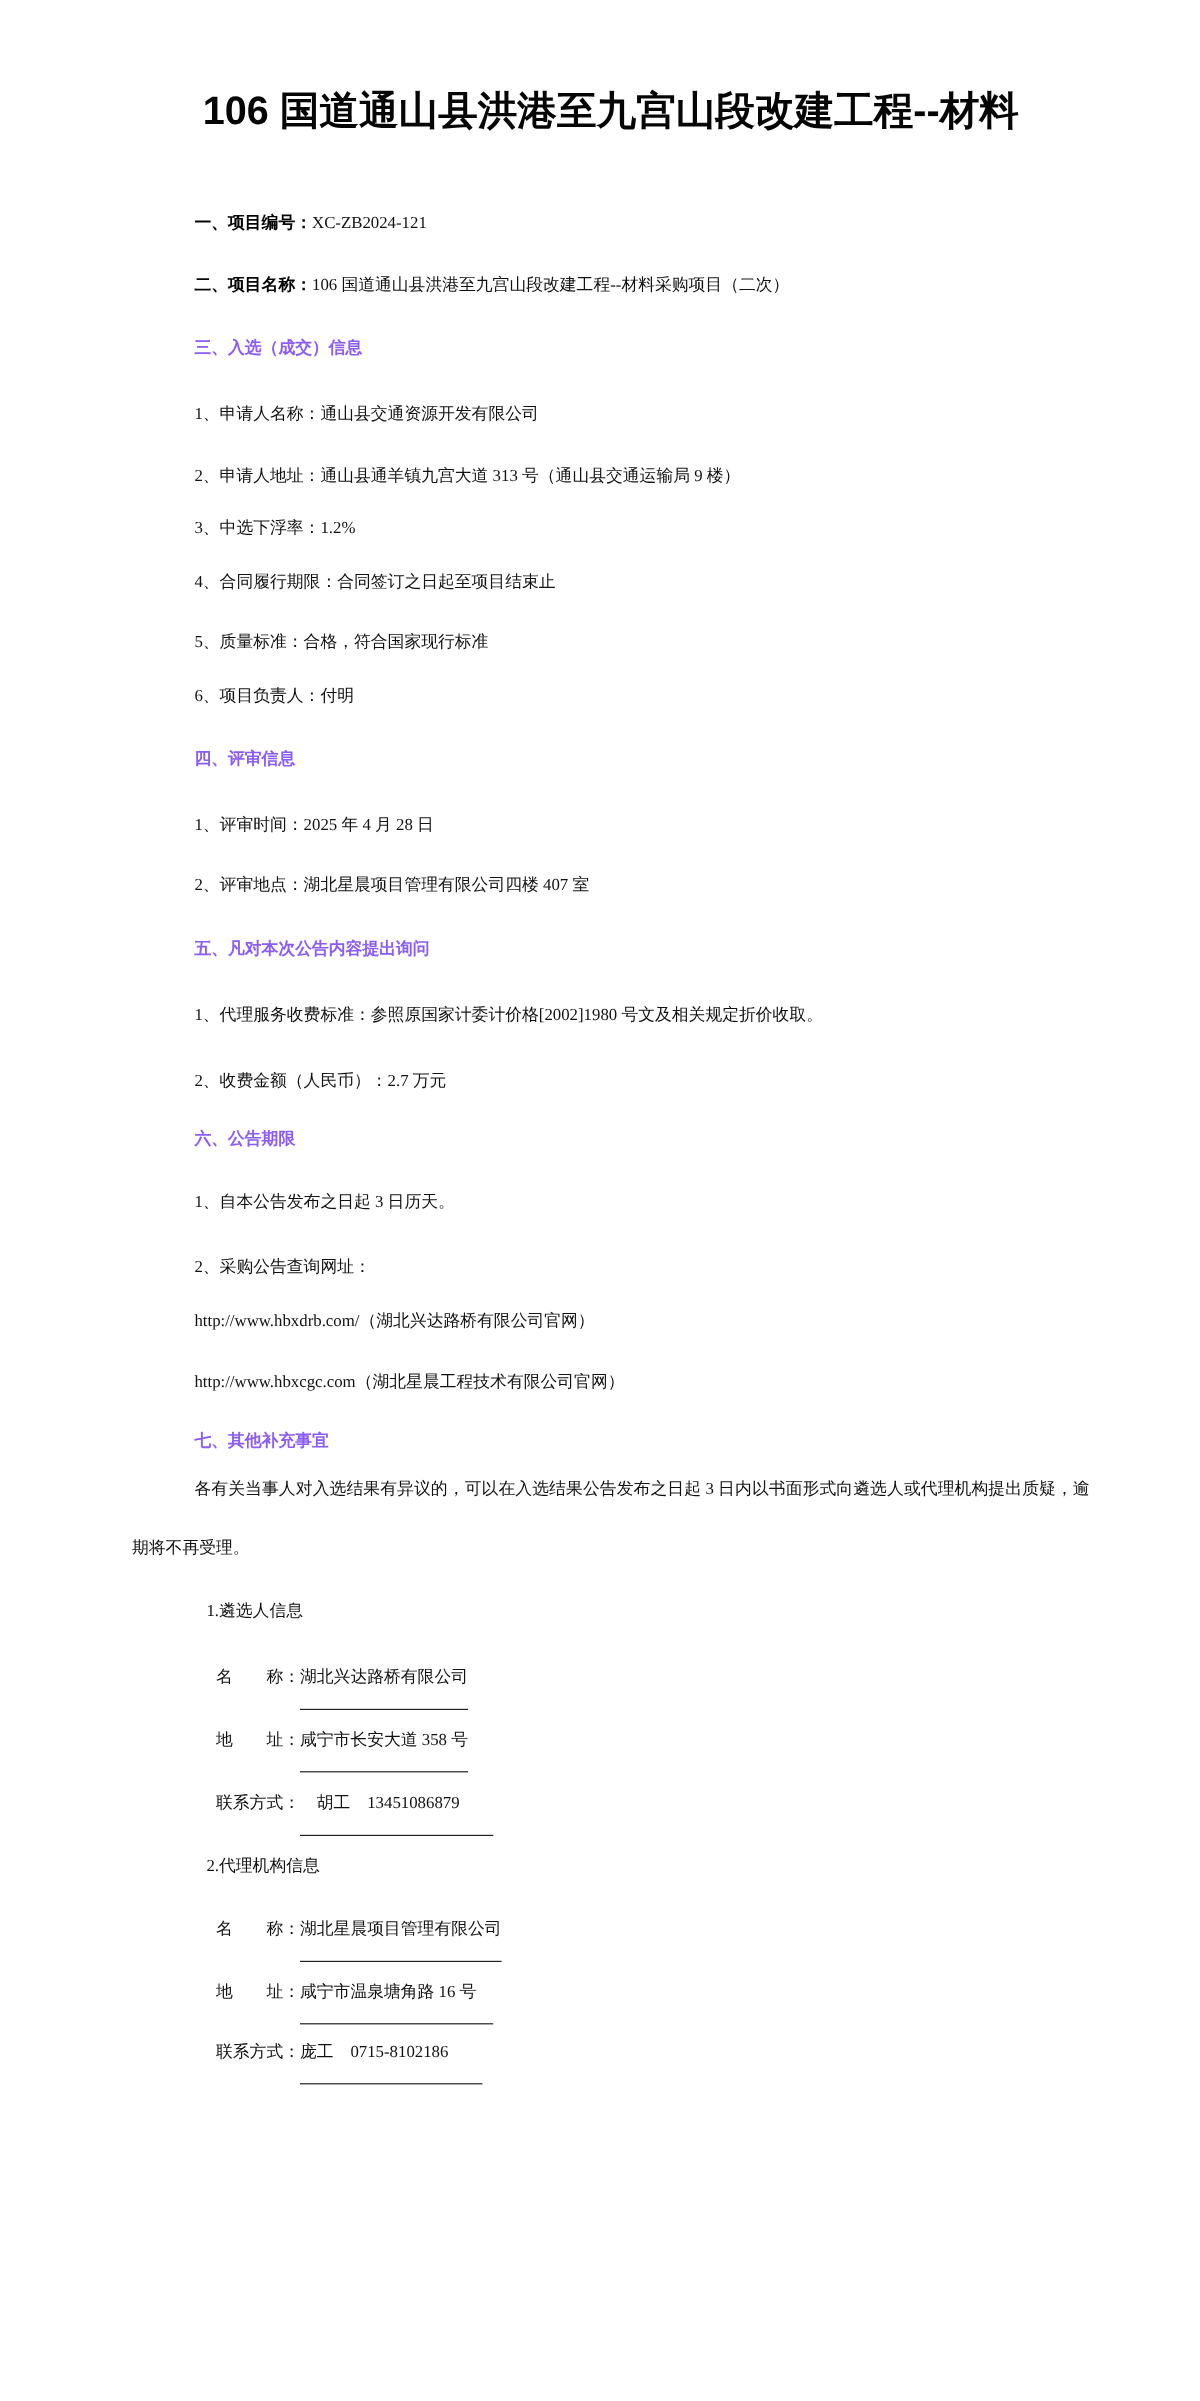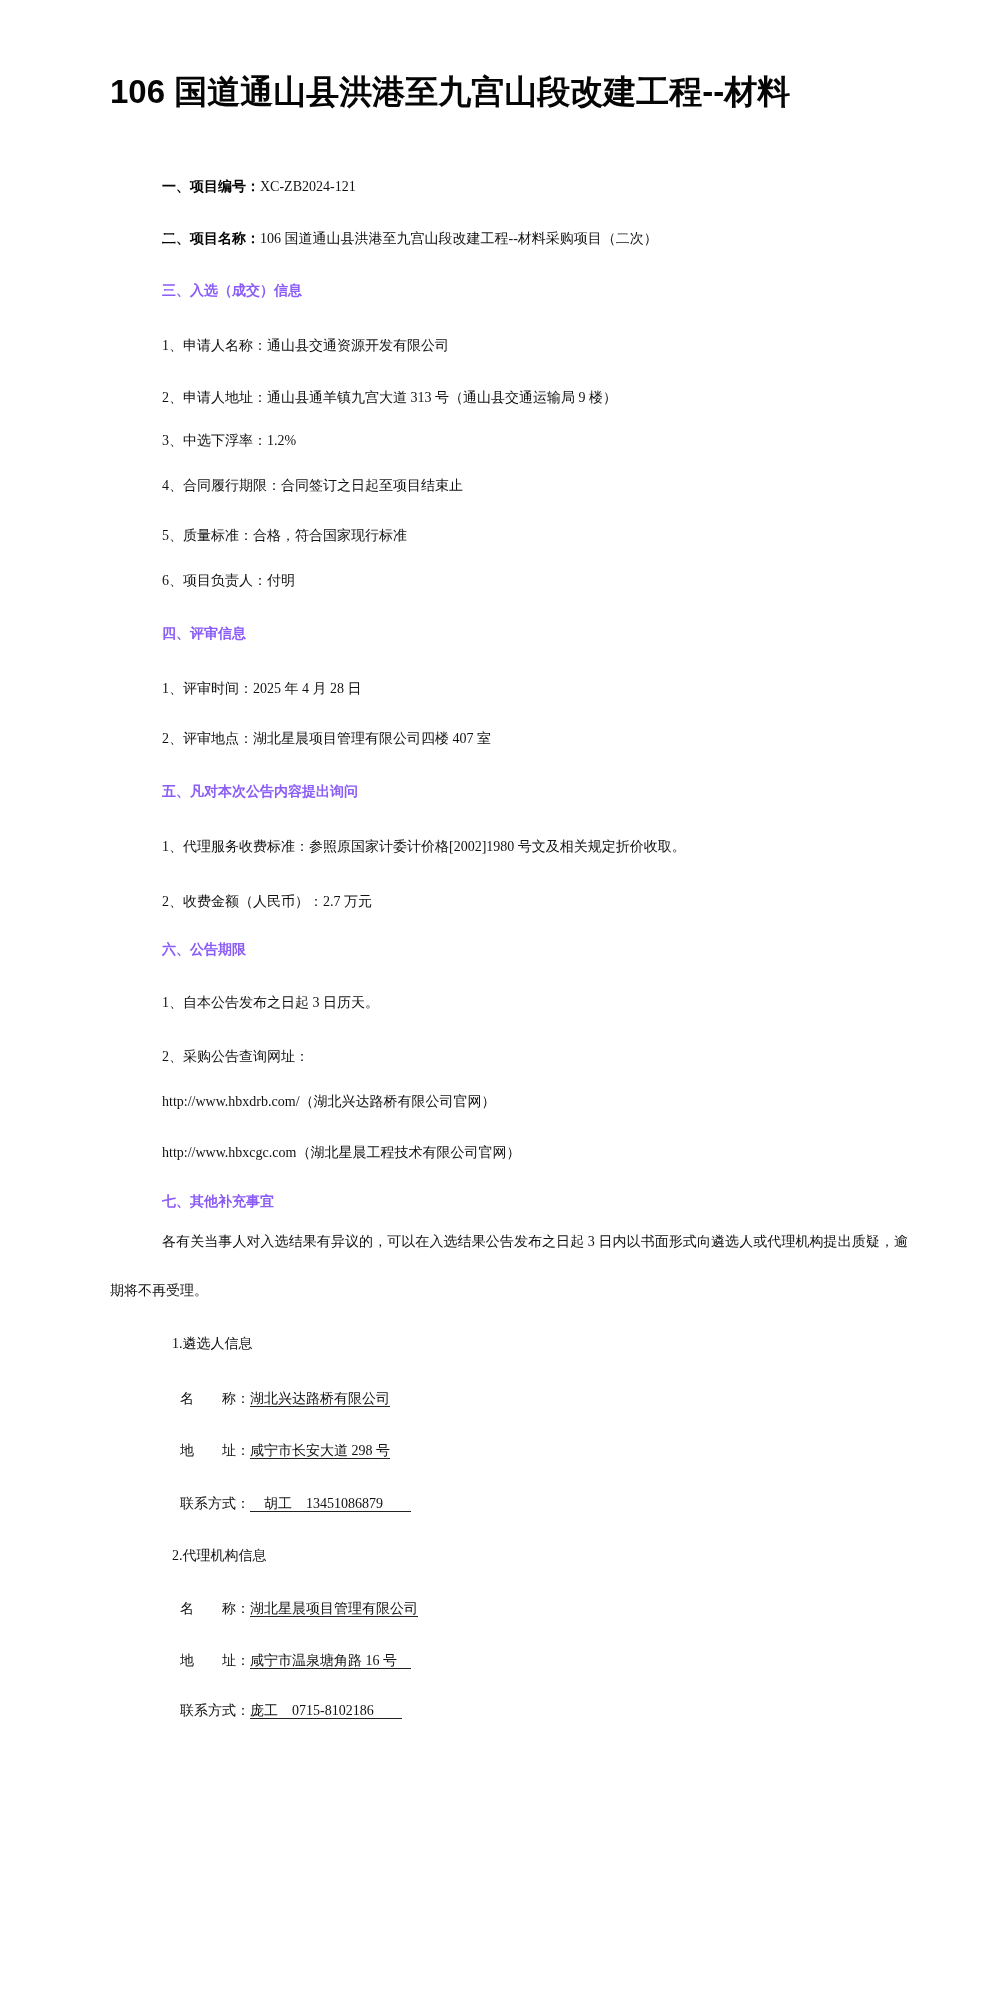--- a/index.html
+++ b/index.html
@@ -17,6 +17,7 @@
   }
   .title{
     margin:0;
+    text-align:center;
     font-family:"Liberation Sans","DejaVu Sans",sans-serif;
     font-weight:700;
     font-size:33px;

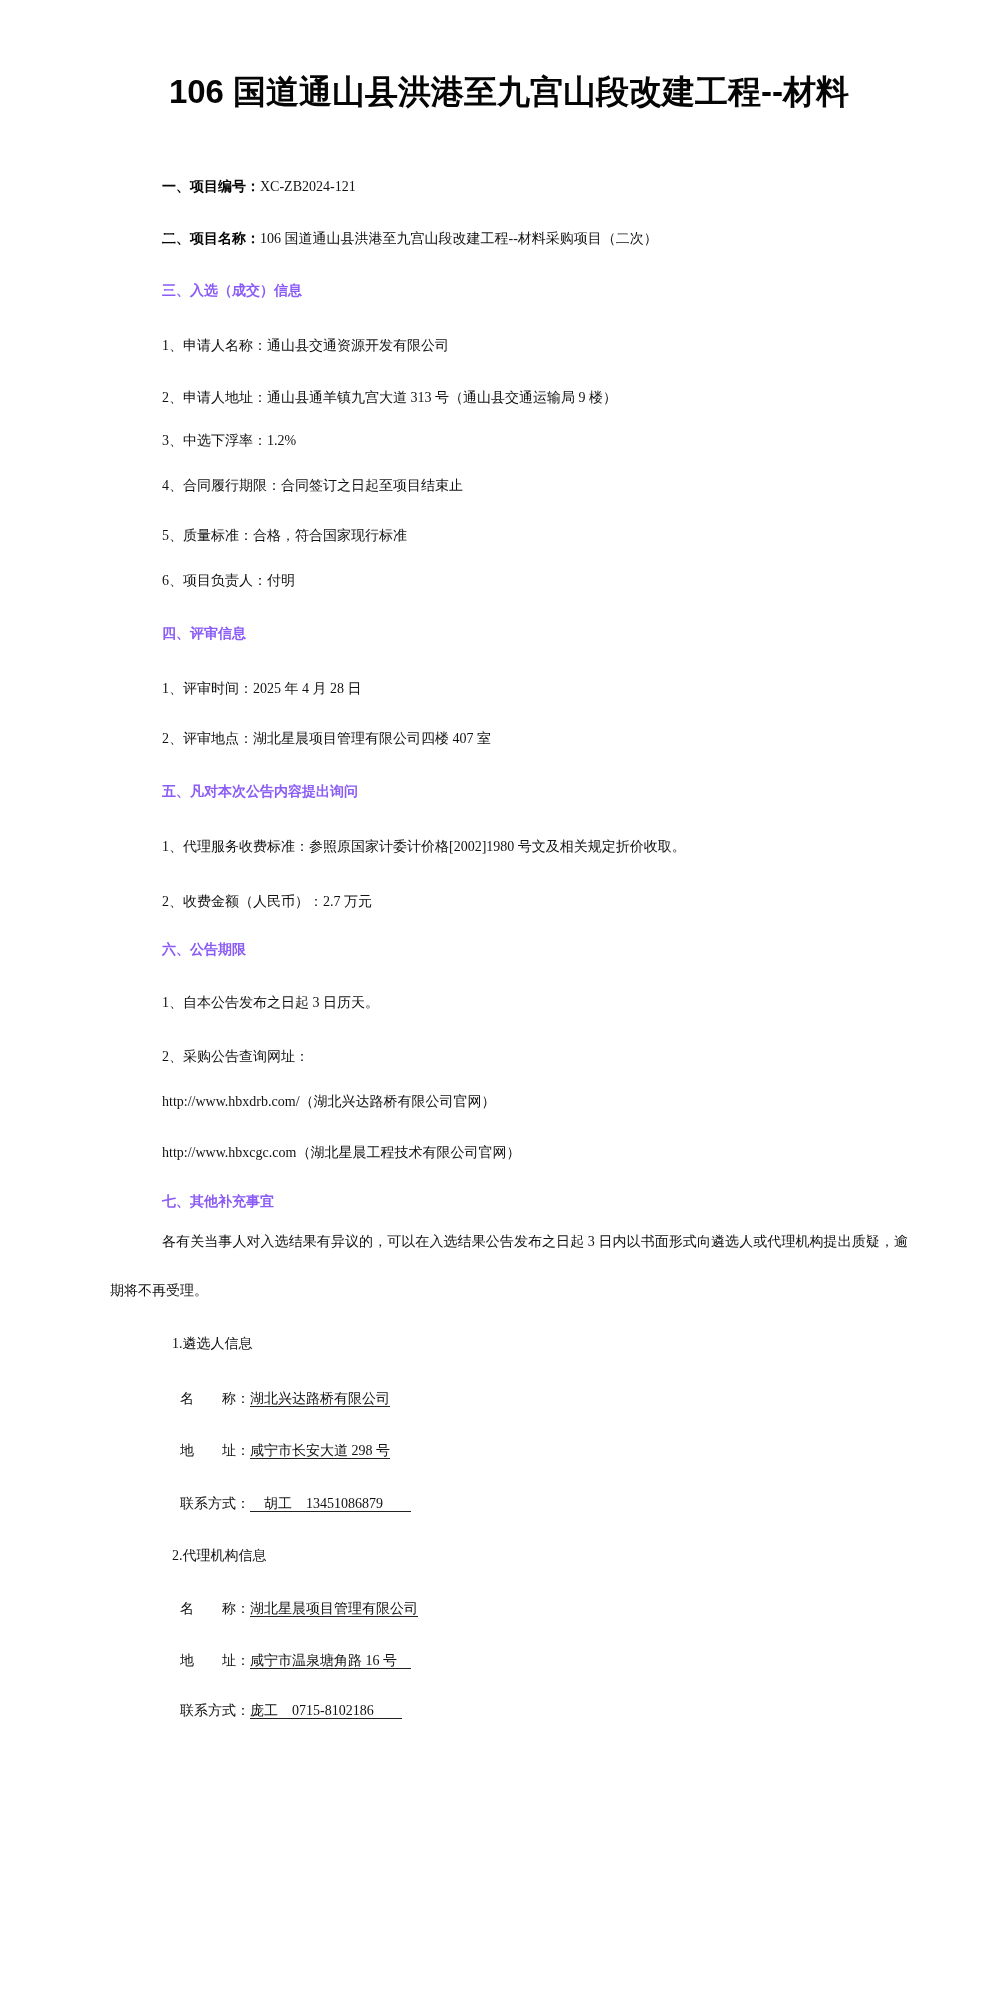--- a/index.html
+++ b/index.html
@@ -39,7 +39,7 @@
   p.contact{margin-left:70px;}
   .u{
     border-bottom:1.5px solid #222222;
-    padding-bottom:0;
+    padding-bottom:18px;
   }
 </style>
 </head>

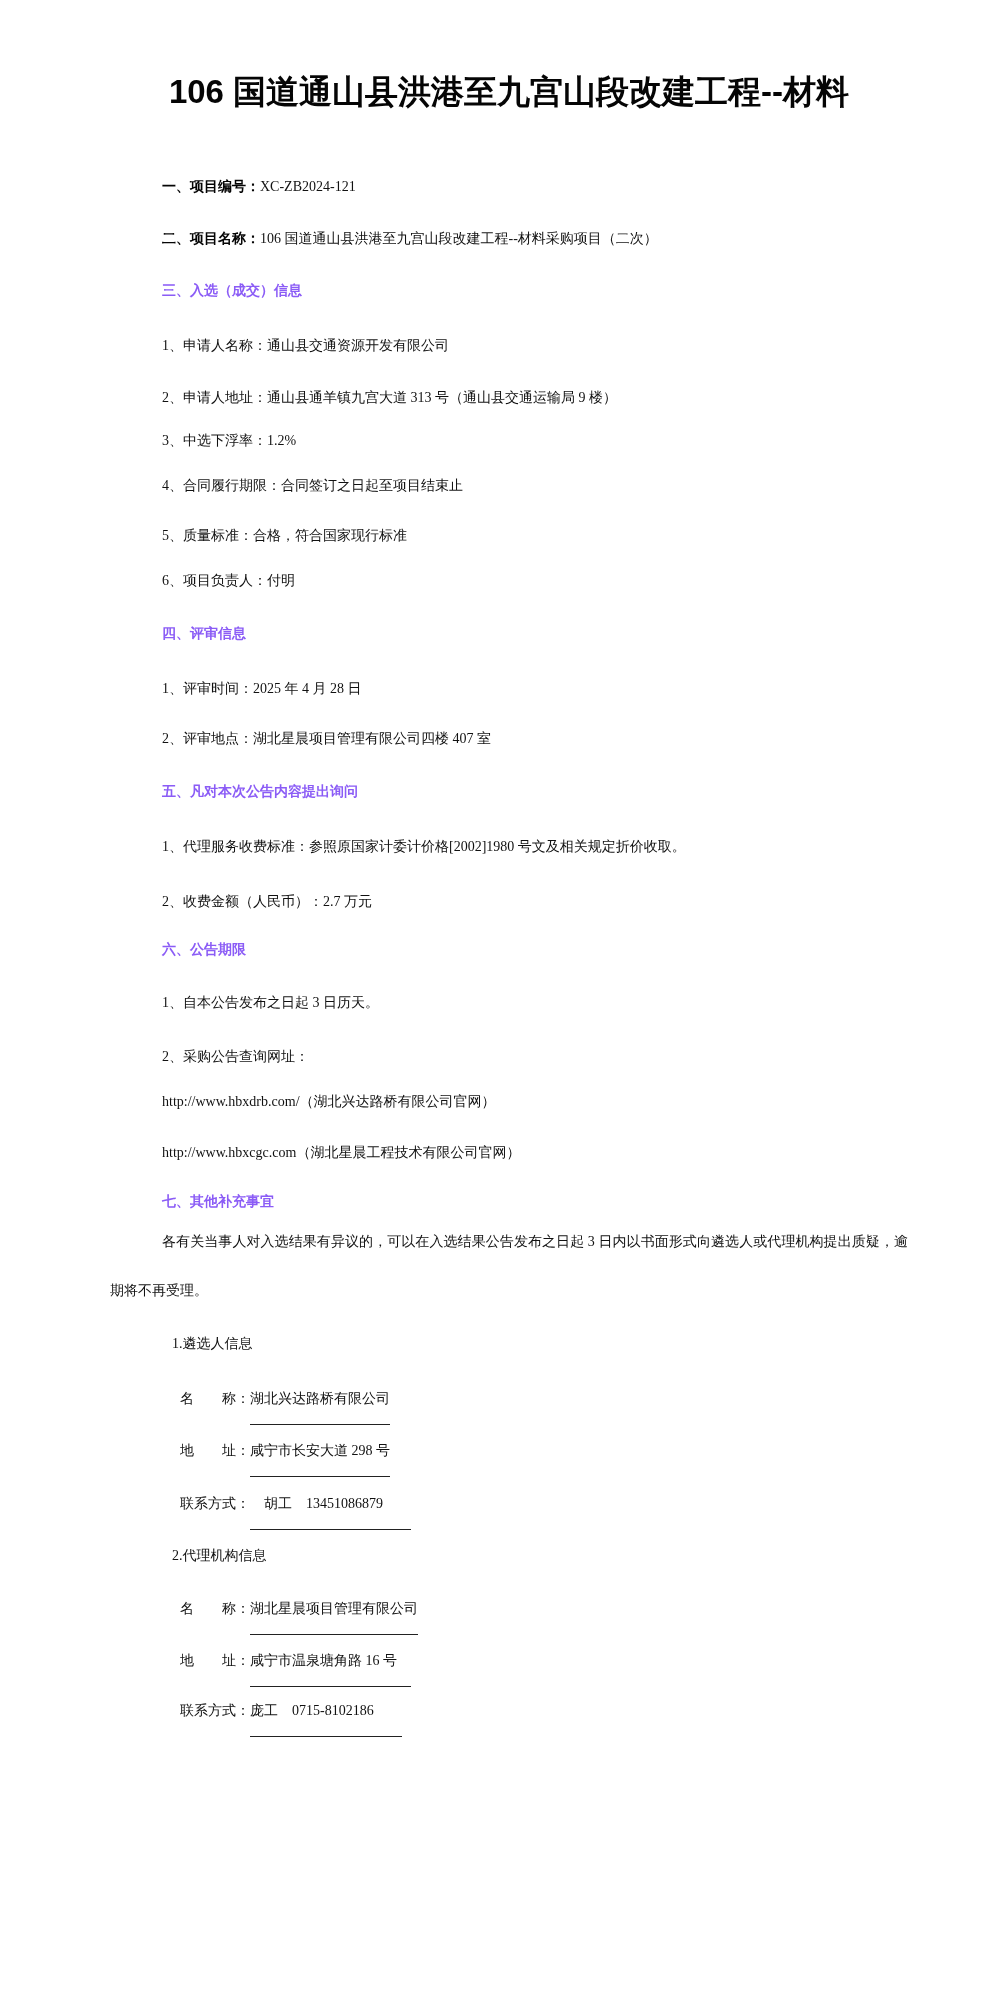--- a/index.html
+++ b/index.html
@@ -83,7 +83,7 @@
 
   <p class="line sub" style="margin-top:4px">1.遴选人信息</p>
   <p class="line contact" style="margin-top:6px"><span>名　　称：</span><span class="u">湖北兴达路桥有限公司</span></p>
-  <p class="line contact" style="margin-top:3px"><span>地　　址：</span><span class="u">咸宁市长安大道 298 号</span></p>
+  <p class="line contact" style="margin-top:3px"><span>地　　址：</span><span class="u">咸宁市长安大道 358 号</span></p>
   <p class="line contact" style="margin-top:4px"><span>联系方式：</span><span class="u">　胡工　13451086879　　</span></p>
 
   <p class="line sub" style="margin-top:3px">2.代理机构信息</p>

